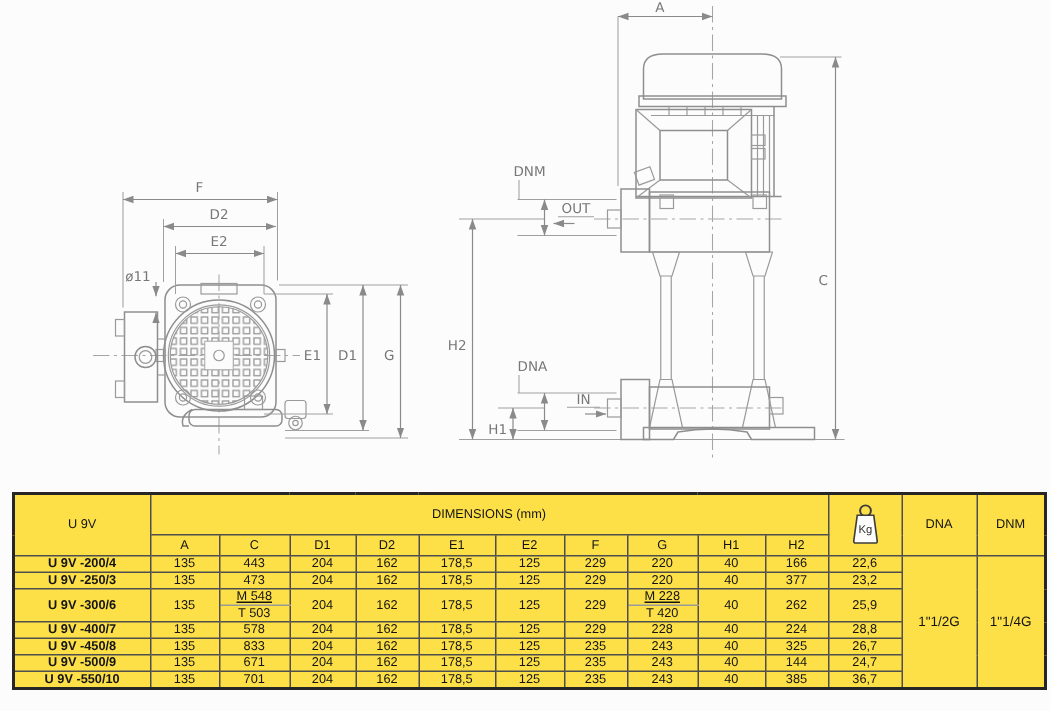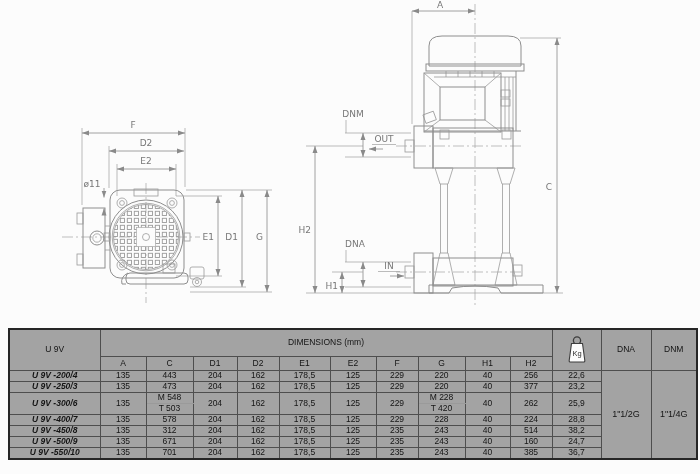--- a/index.html
+++ b/index.html
@@ -16,7 +16,7 @@
   .lbl{fill:#777;font-size:9px;font-family:"DejaVu Sans",sans-serif;}
   
   table.dim-table{position:absolute;left:8px;top:328px;width:688px;border-collapse:collapse;
-      table-layout:fixed;background:#a3a3a3;color:#141414;border:2px solid #262626;}
+      table-layout:fixed;background:#fde047;color:#141414;border:2px solid #262626;}
   .dim-table th,.dim-table td{border:1px solid #4e4e4e;padding:0;text-align:center;
       vertical-align:middle;font-size:8.5px;line-height:1.12;white-space:nowrap;overflow:hidden;
       font-weight:normal;}

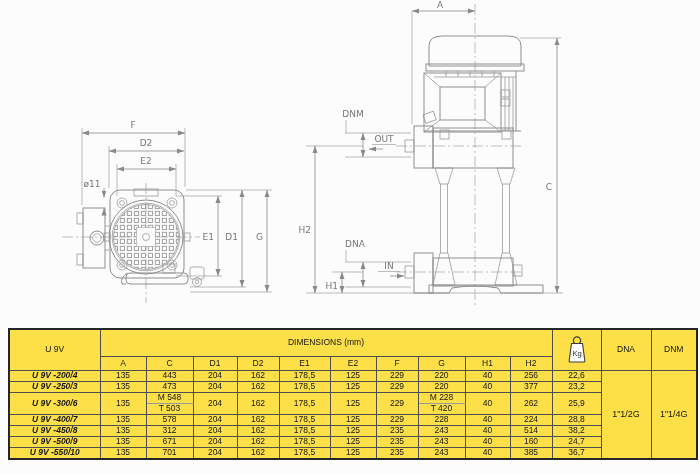--- a/index.html
+++ b/index.html
@@ -24,7 +24,7 @@
   .dim-table thead tr.r2 th{height:13px;font-size:8.5px;}
   .dim-table tbody tr{height:11px;}
   .h-model,.h-dims,.h-dn{font-weight:bold;font-size:9.5px;}
-  td.model{font-weight:bold;font-style:italic;}
+  td.model{font-weight:bold;}
   td.split-top{border-bottom:1px solid #9a9a9a;}
   td.dn-val{font-size:9px;}
   .kgicon{display:block;margin:0 auto;}

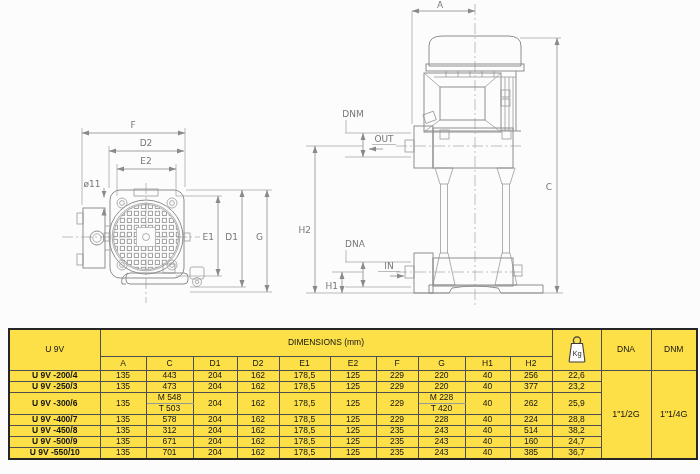--- a/index.html
+++ b/index.html
@@ -308,7 +308,7 @@
         <td>229</td>
         <td>220</td>
         <td>40</td>
-        <td>256</td>
+        <td>166</td>
         <td>22,6</td>
         <td class="dn-val" rowspan="8">1"1/2G</td>
         <td class="dn-val" rowspan="8">1"1/4G</td>

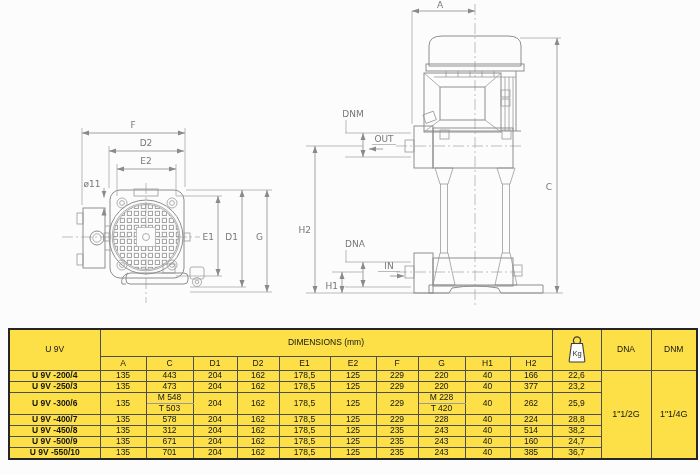--- a/index.html
+++ b/index.html
@@ -25,7 +25,7 @@
   .dim-table tbody tr{height:11px;}
   .h-model,.h-dims,.h-dn{font-weight:bold;font-size:9.5px;}
   td.model{font-weight:bold;}
-  td.split-top{border-bottom:1px solid #9a9a9a;}
+  td.split-top{border-bottom:1px solid #9a9a9a;text-decoration:underline;}
   td.dn-val{font-size:9px;}
   .kgicon{display:block;margin:0 auto;}
 </style>

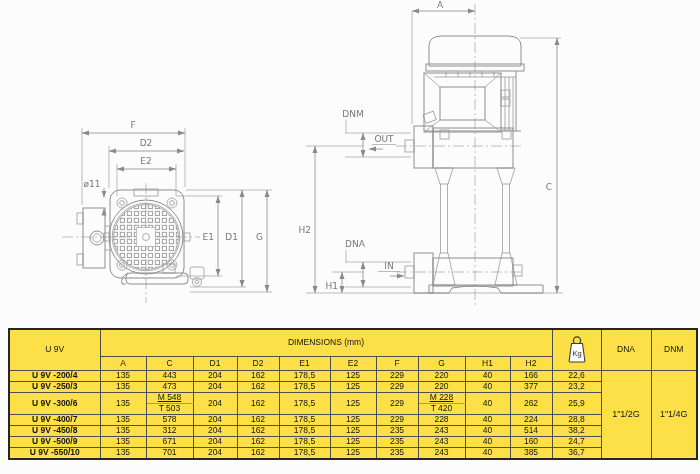--- a/index.html
+++ b/index.html
@@ -362,7 +362,7 @@
       <tr>
         <td class="model">U 9V -450/8</td>
         <td>135</td>
-        <td>312</td>
+        <td>833</td>
         <td>204</td>
         <td>162</td>
         <td>178,5</td>

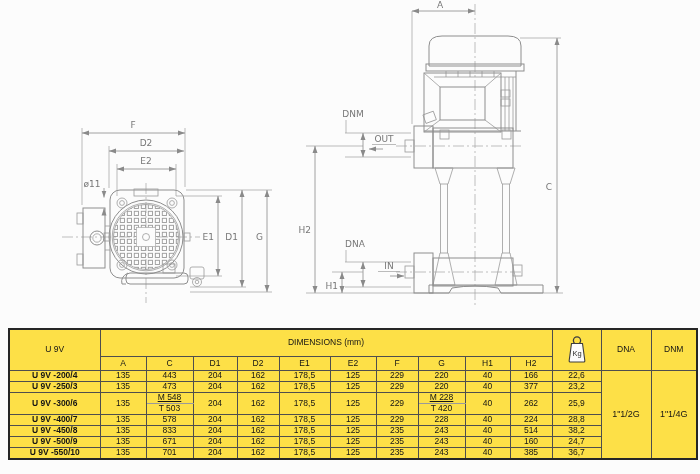--- a/index.html
+++ b/index.html
@@ -370,7 +370,7 @@
         <td>235</td>
         <td>243</td>
         <td>40</td>
-        <td>514</td>
+        <td>325</td>
         <td>38,2</td>
       </tr>
       <tr>

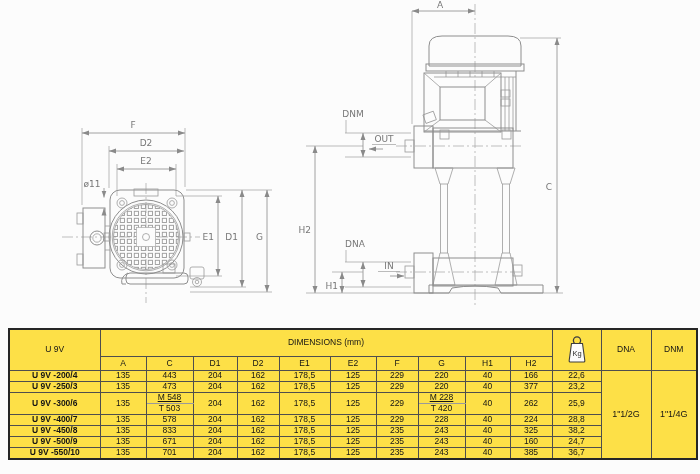--- a/index.html
+++ b/index.html
@@ -371,7 +371,7 @@
         <td>243</td>
         <td>40</td>
         <td>325</td>
-        <td>38,2</td>
+        <td>26,7</td>
       </tr>
       <tr>
         <td class="model">U 9V -500/9</td>

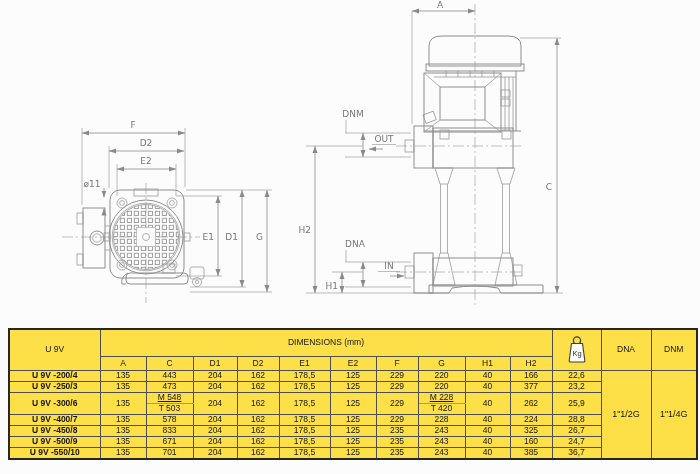--- a/index.html
+++ b/index.html
@@ -384,7 +384,7 @@
         <td>235</td>
         <td>243</td>
         <td>40</td>
-        <td>160</td>
+        <td>144</td>
         <td>24,7</td>
       </tr>
       <tr>

